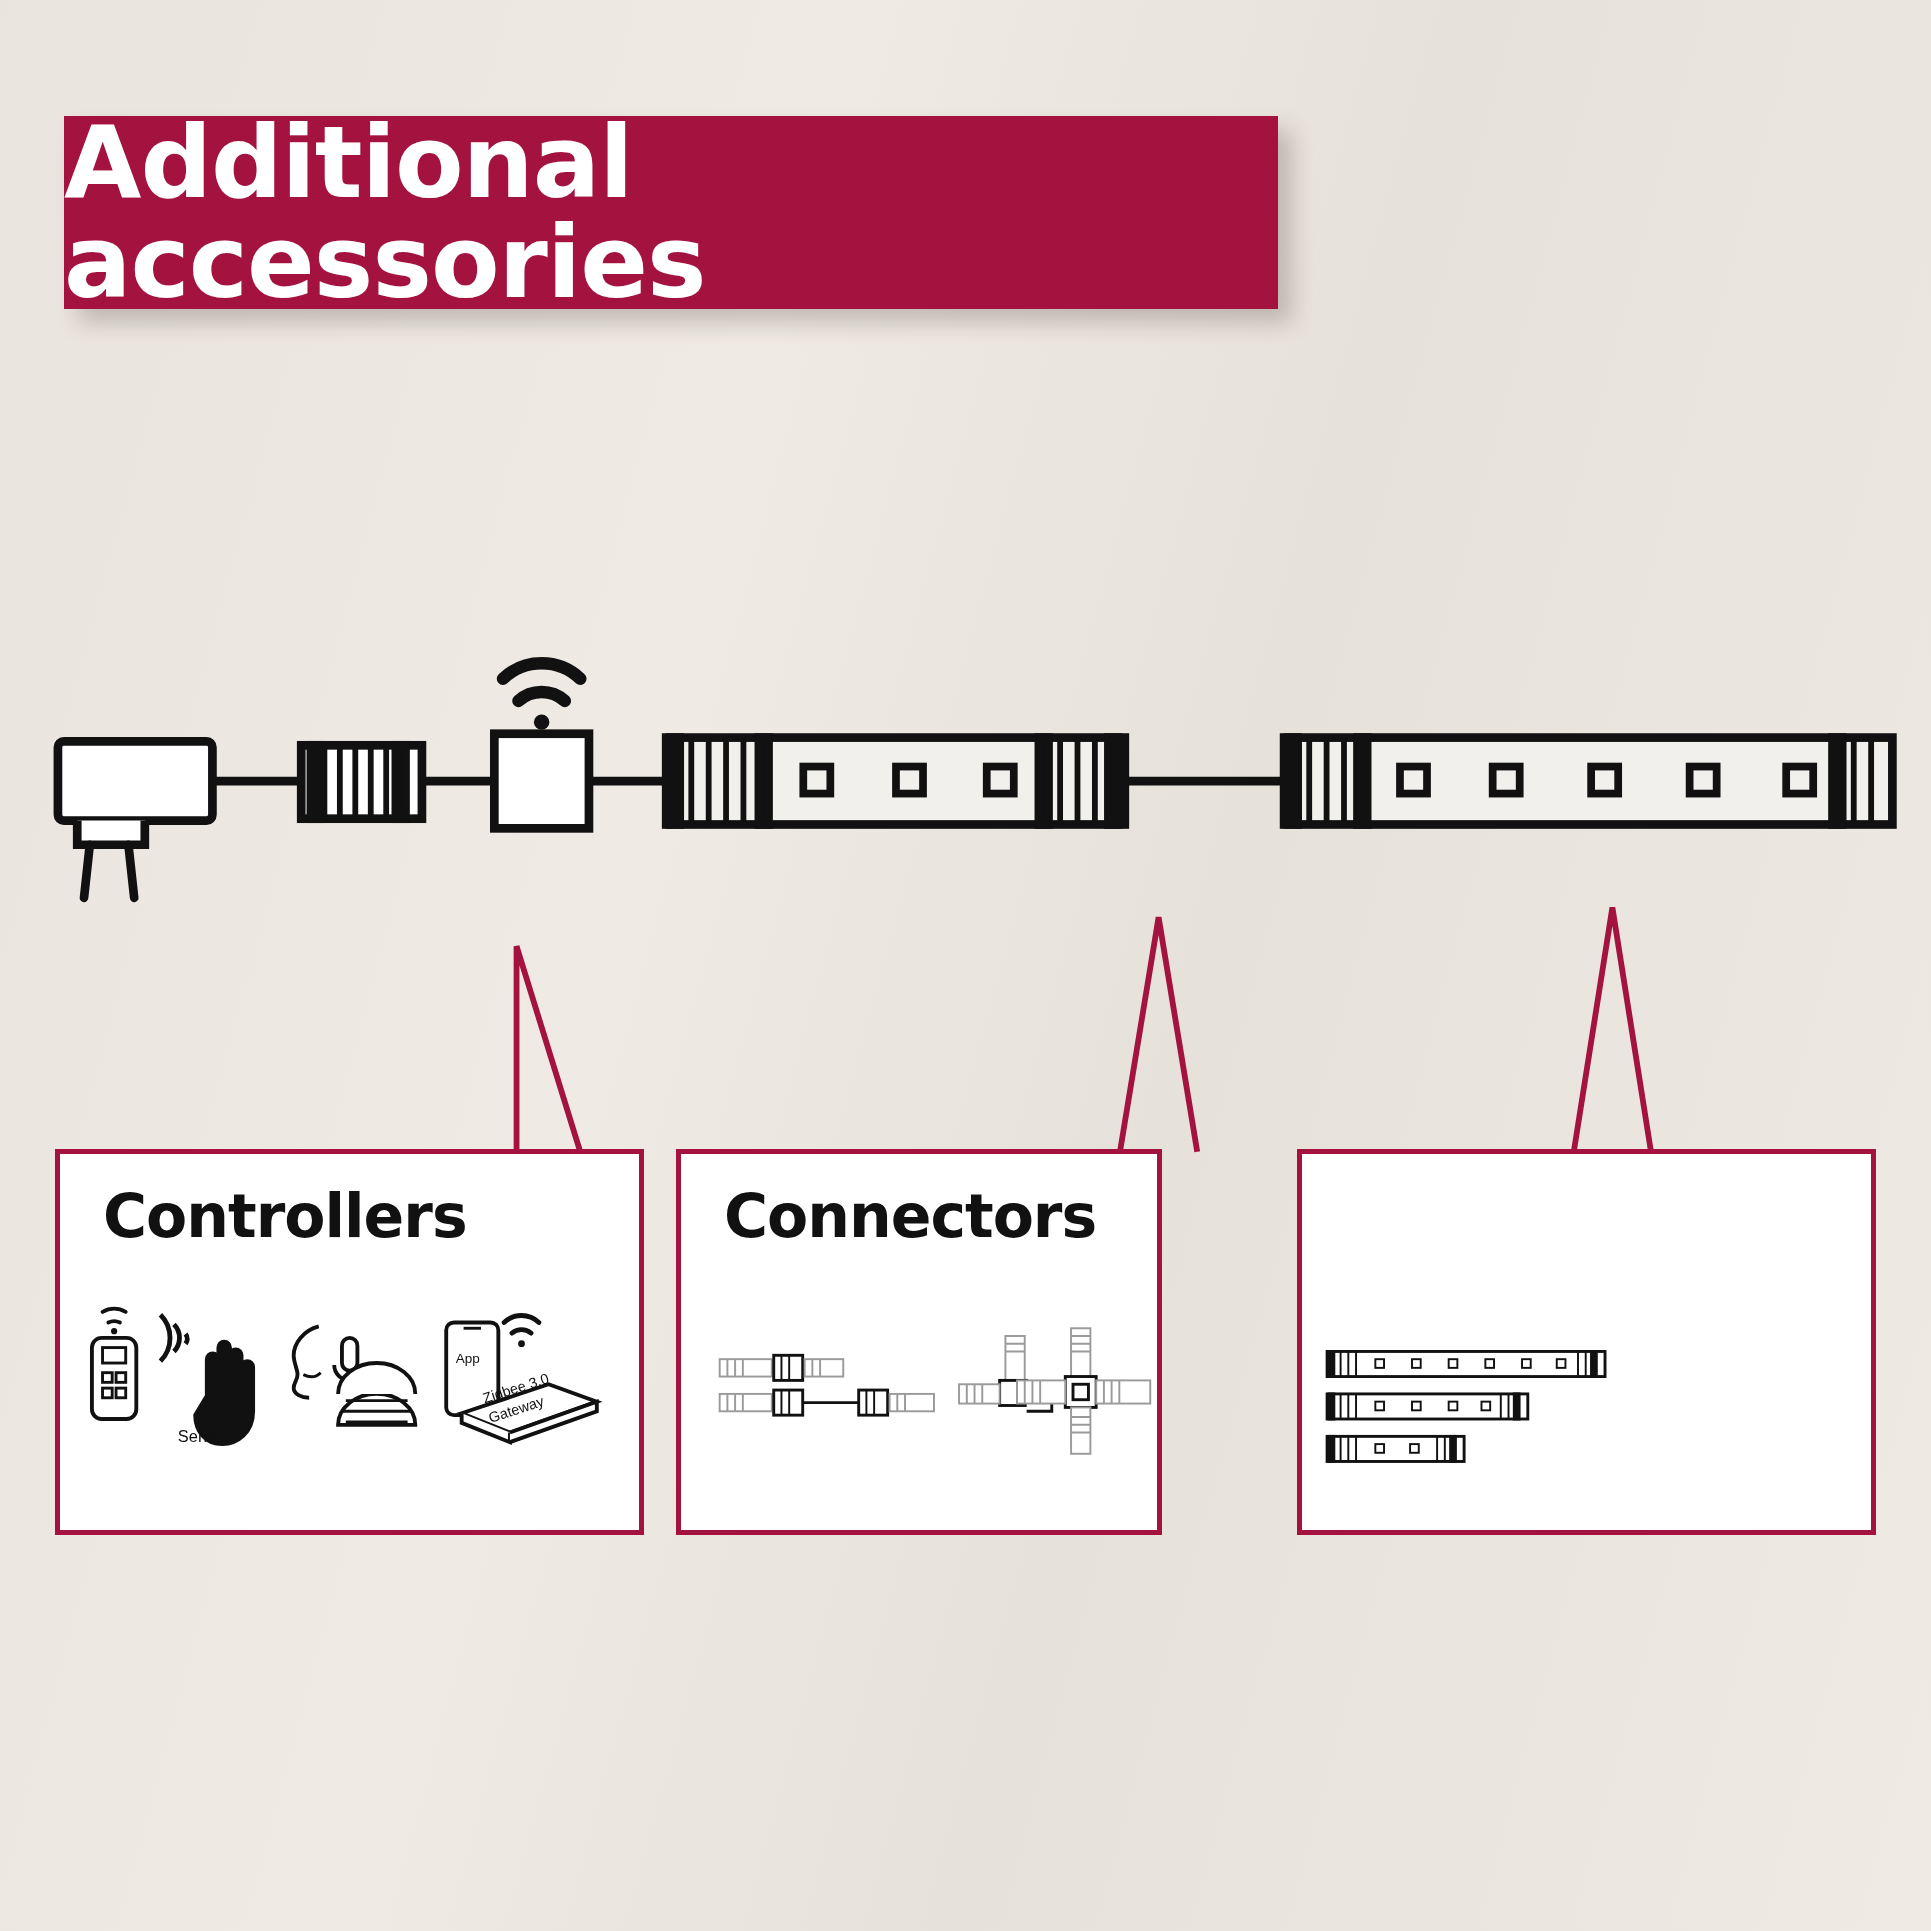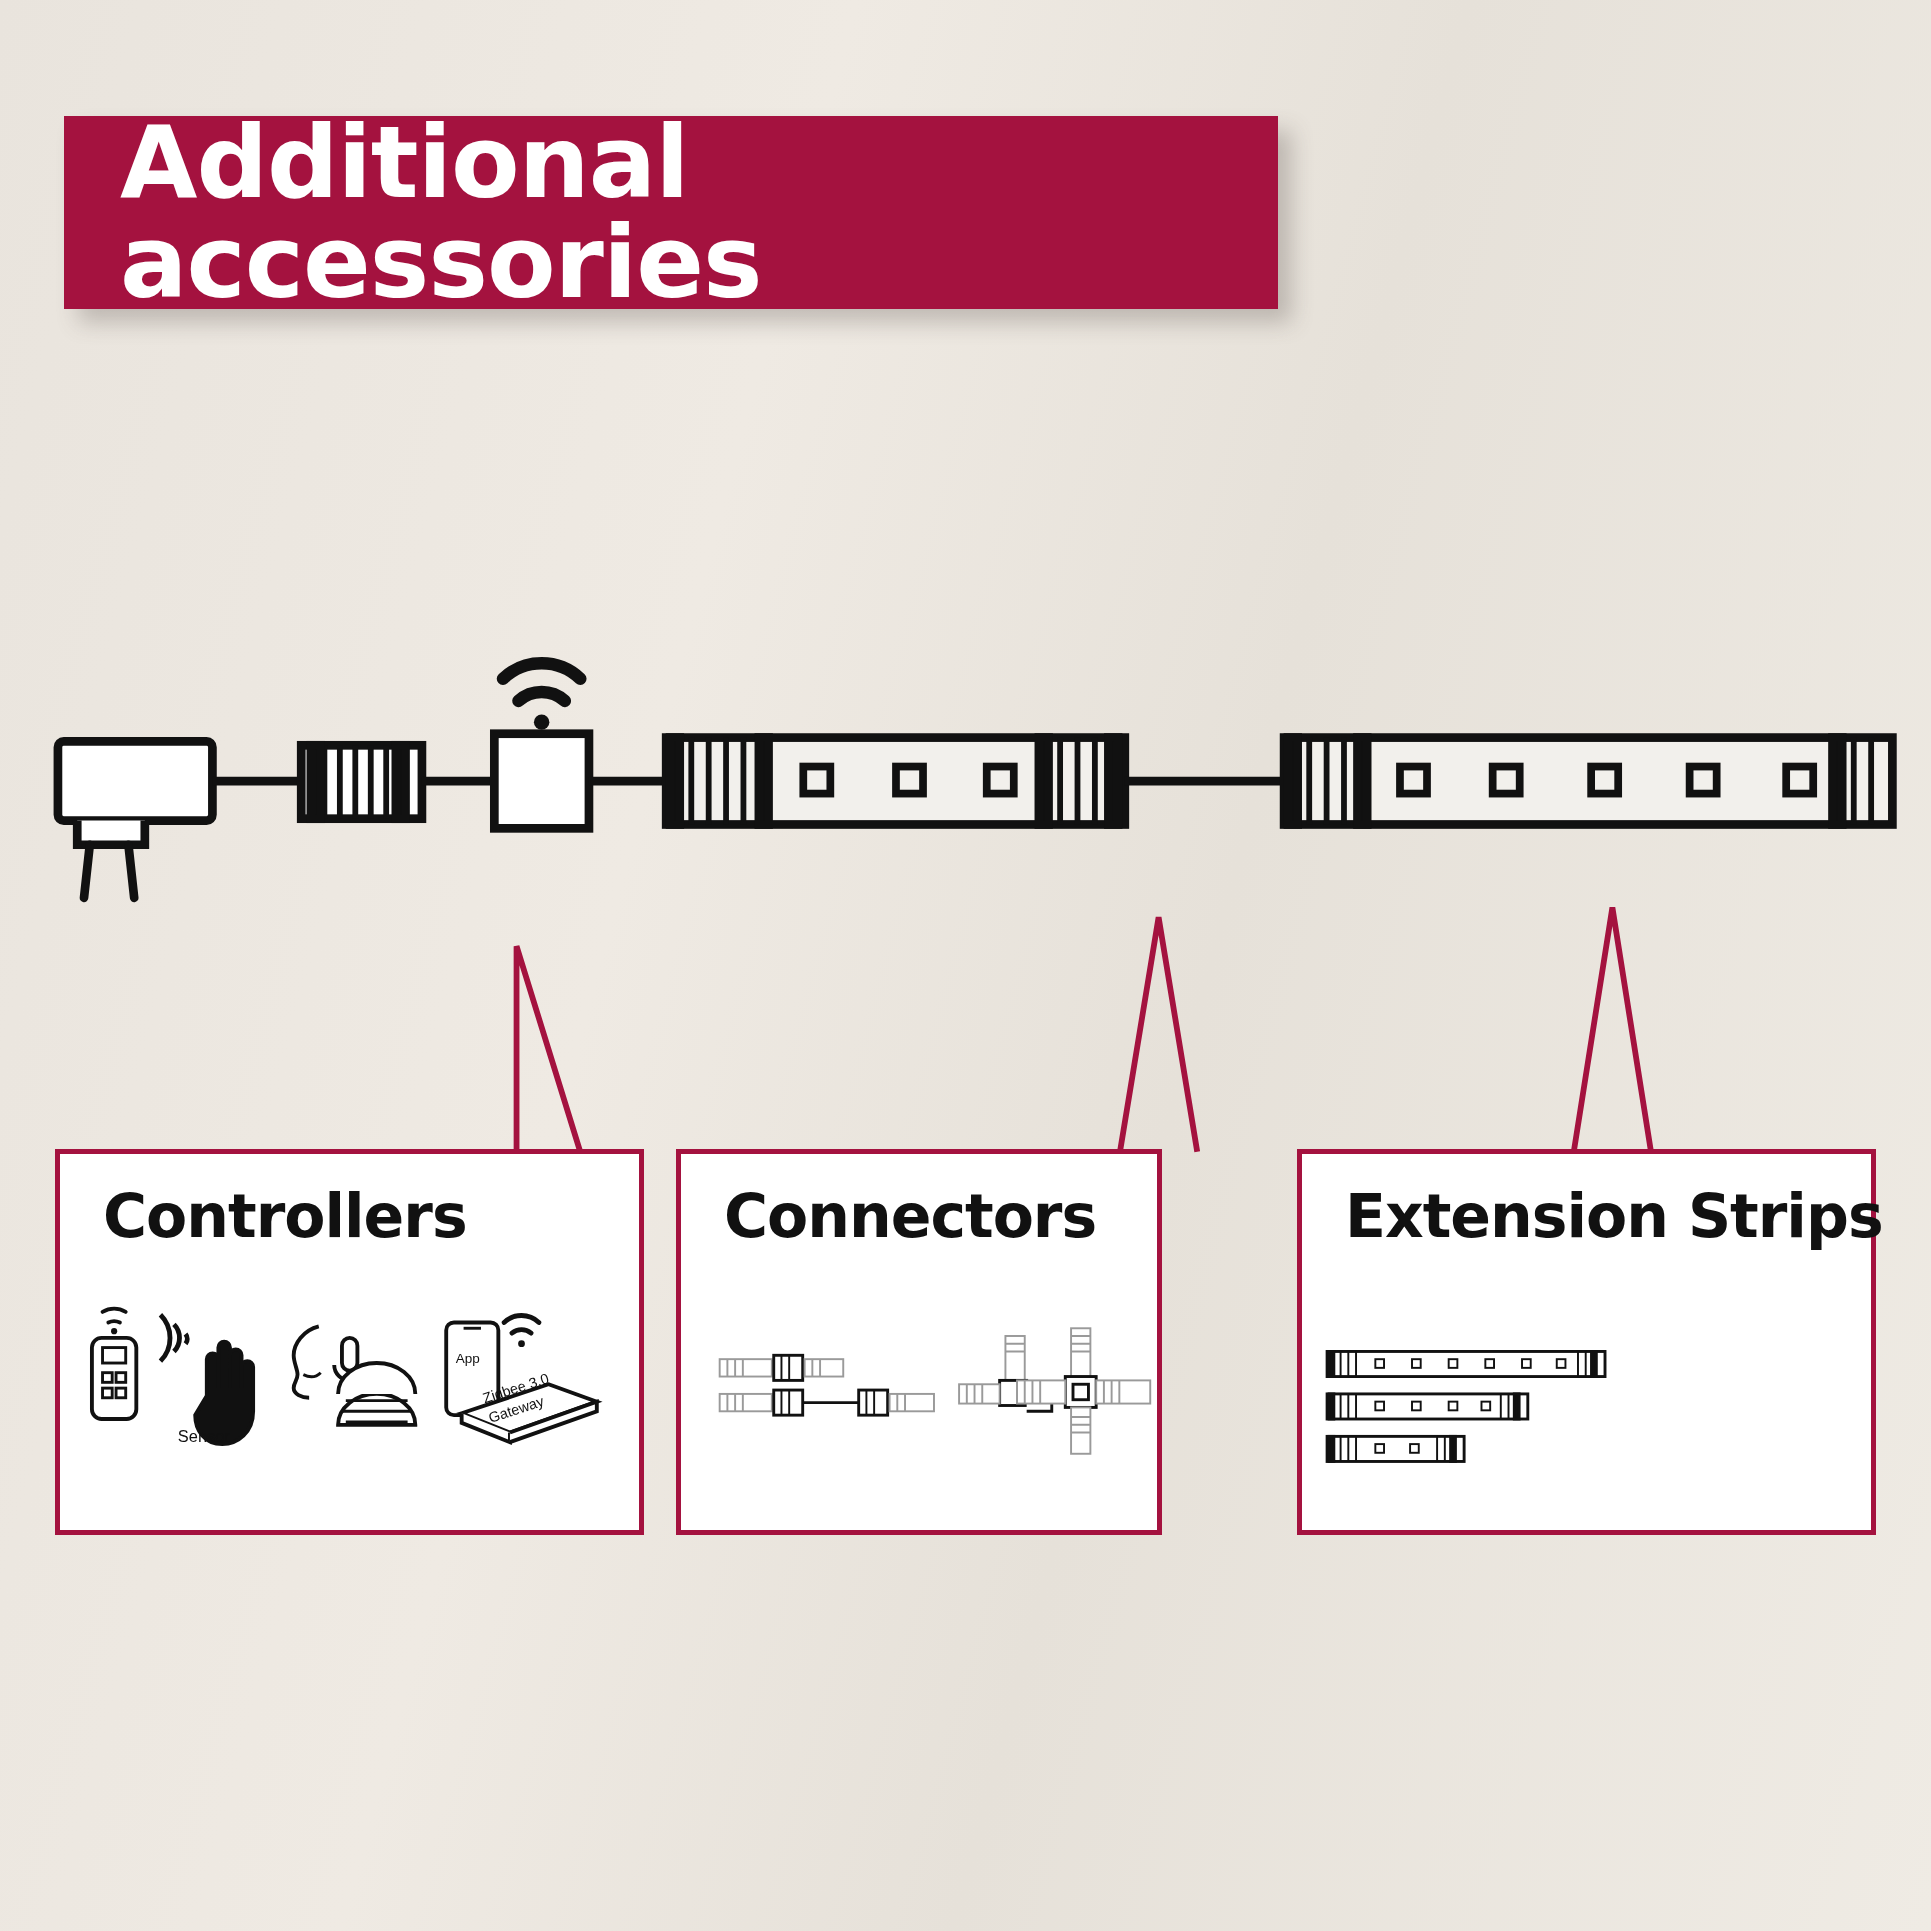--- a/index.html
+++ b/index.html
@@ -18,7 +18,7 @@
   }
   #title-banner .title-text{
     color:#ffffff;font-size:100px;font-weight:bold;letter-spacing:-1px;
-    padding-left:56px;line-height:1;
+    line-height:1;
     font-family:"DejaVu Sans","Liberation Sans",sans-serif;
   }
   

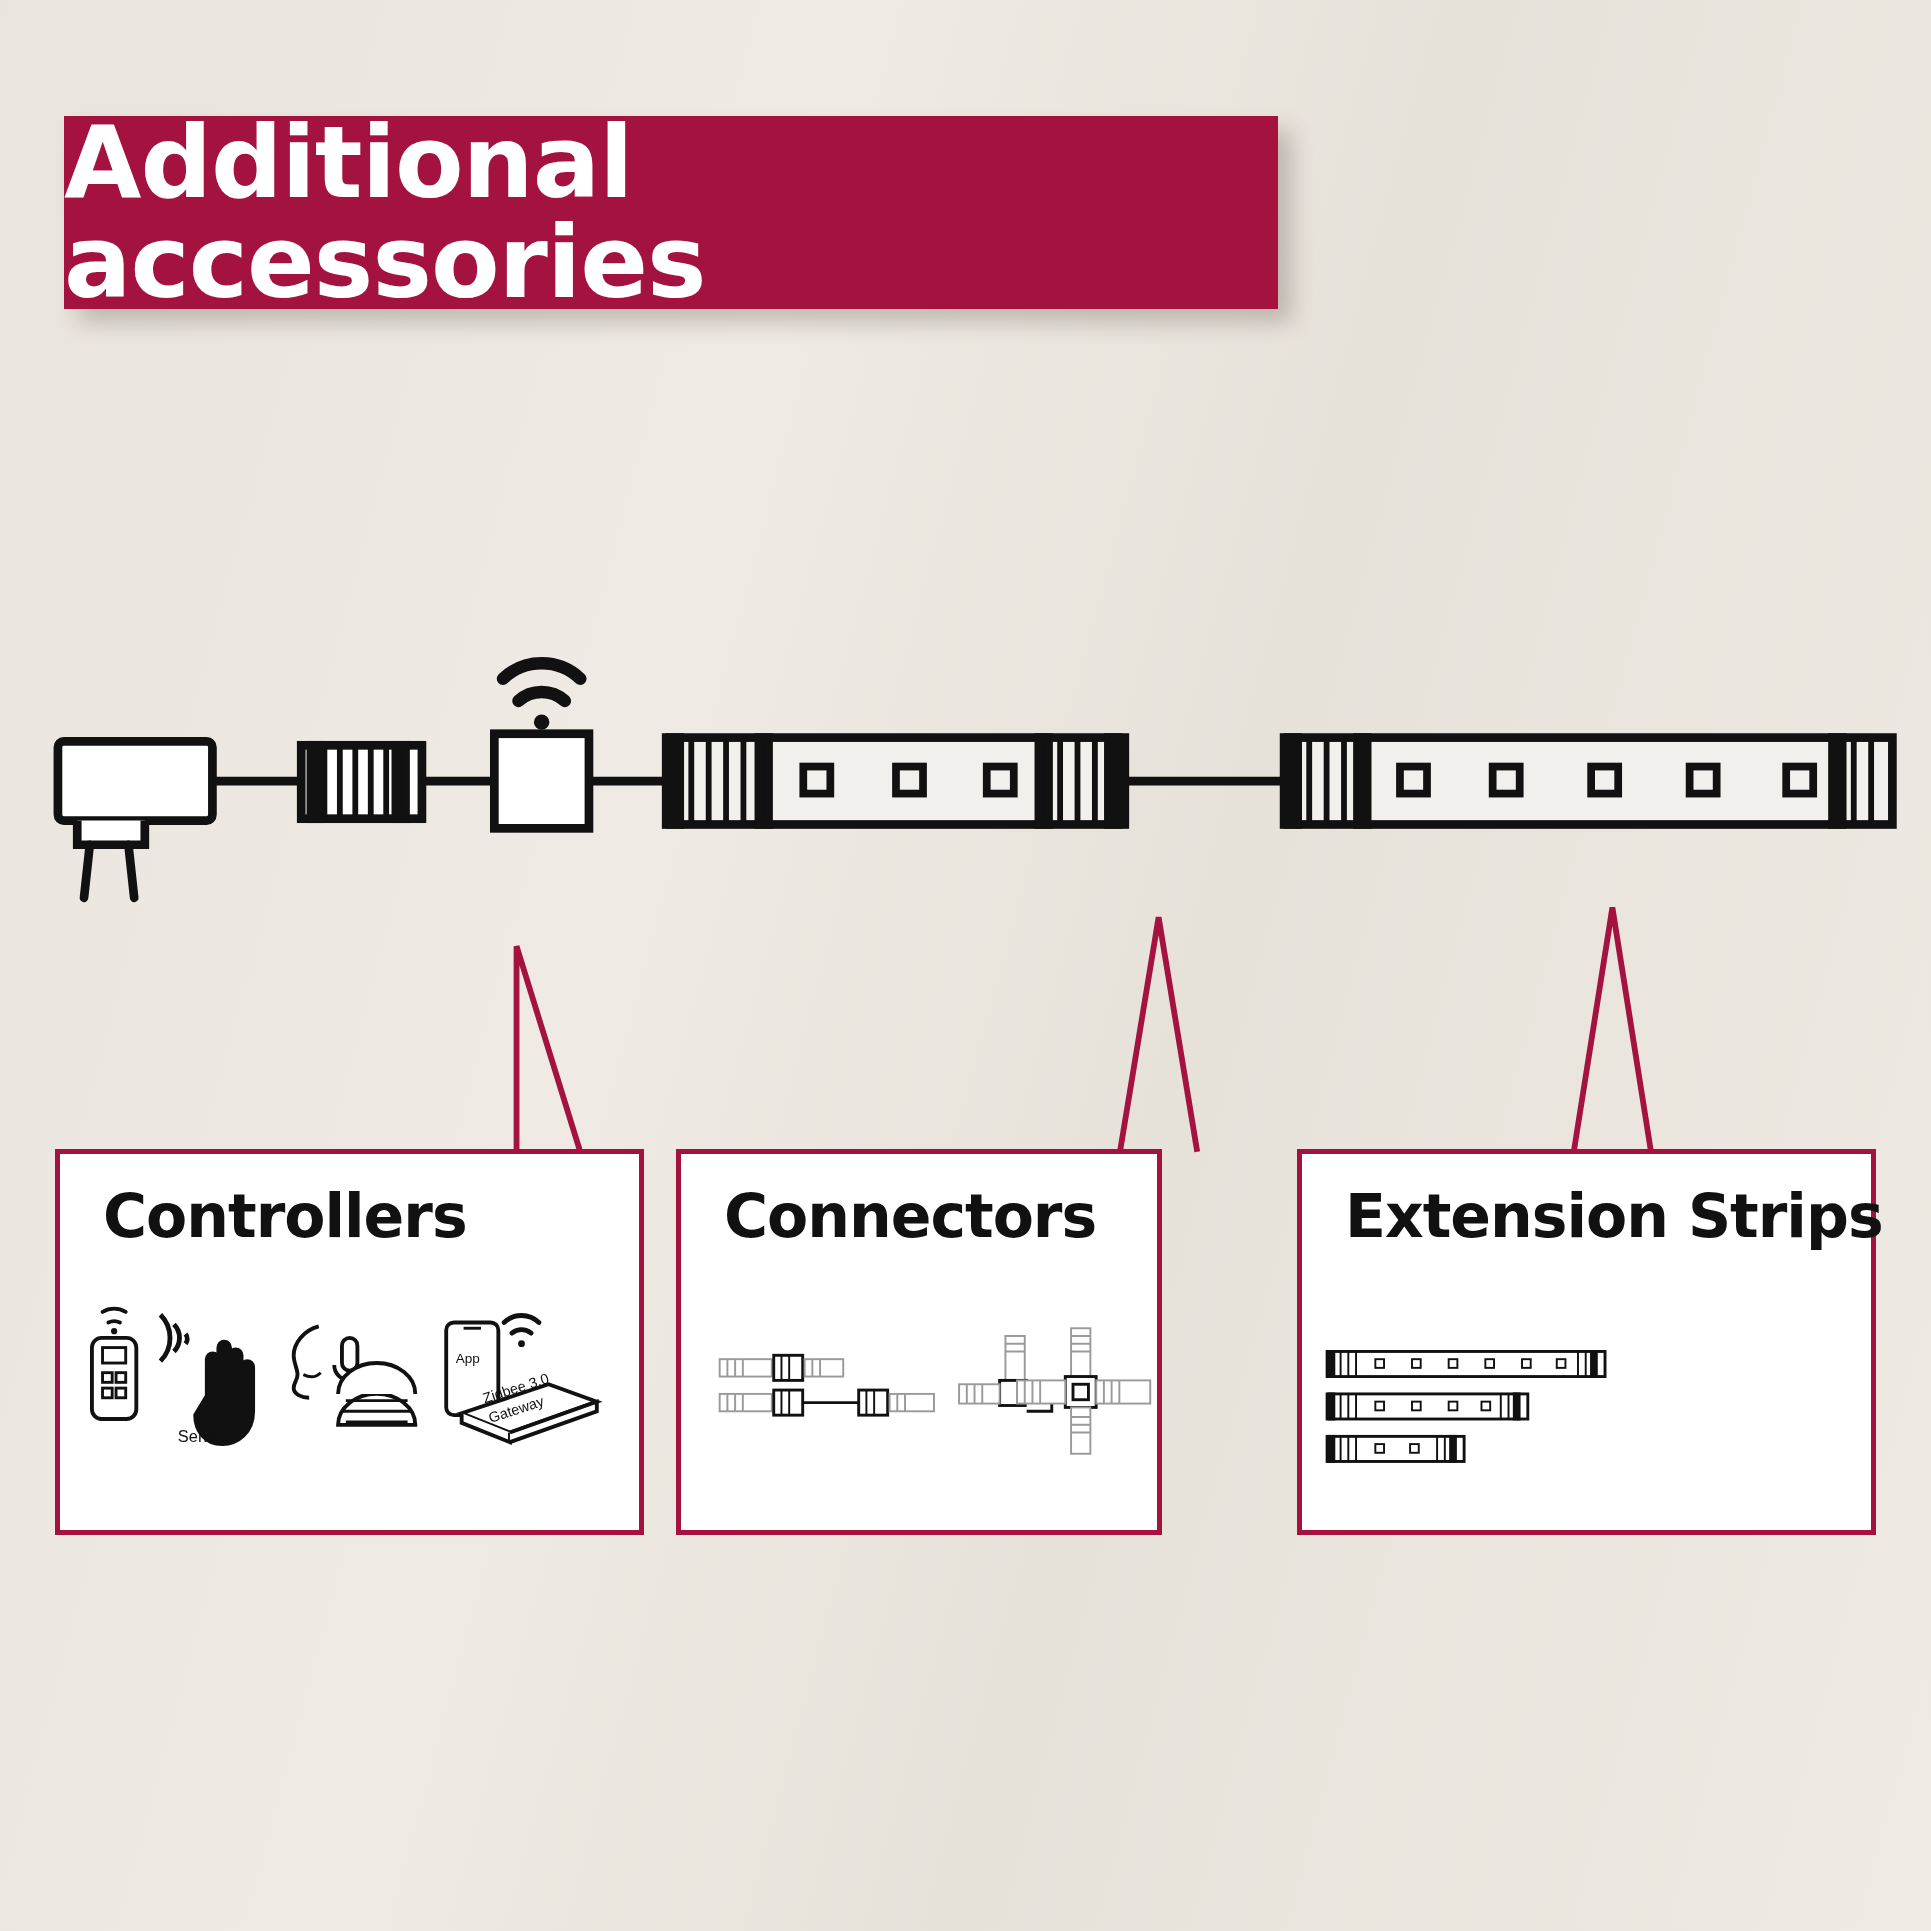--- a/index.html
+++ b/index.html
@@ -233,7 +233,6 @@
 </div>
 
 <div class="callout" id="callout-extension">
-  <div class="callout-title">Extension Strips</div>
   <div class="callout-art">
     <svg width="579" height="251" viewBox="0 0 600 260" xmlns="http://www.w3.org/2000/svg">
       <g stroke="#111" fill="#fff" stroke-width="3">

